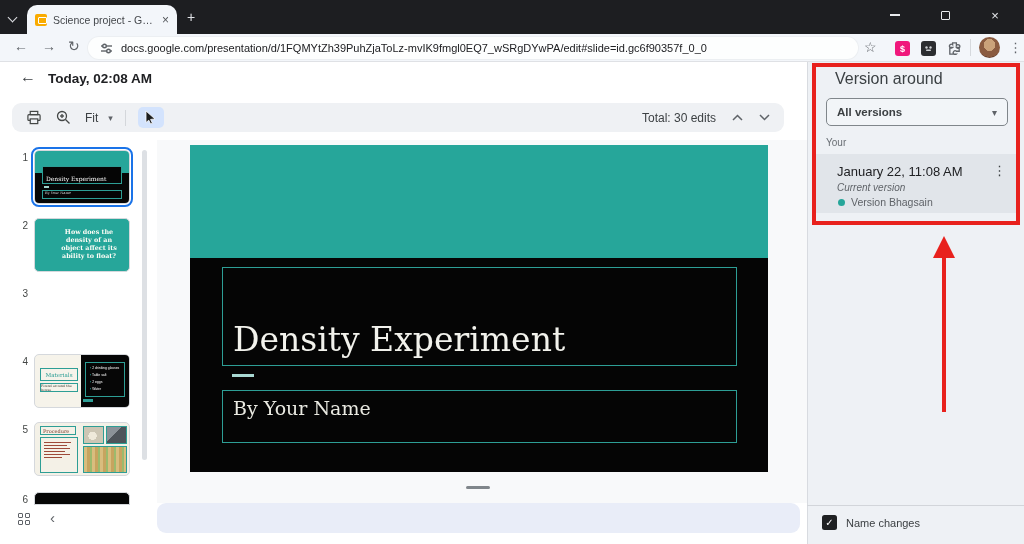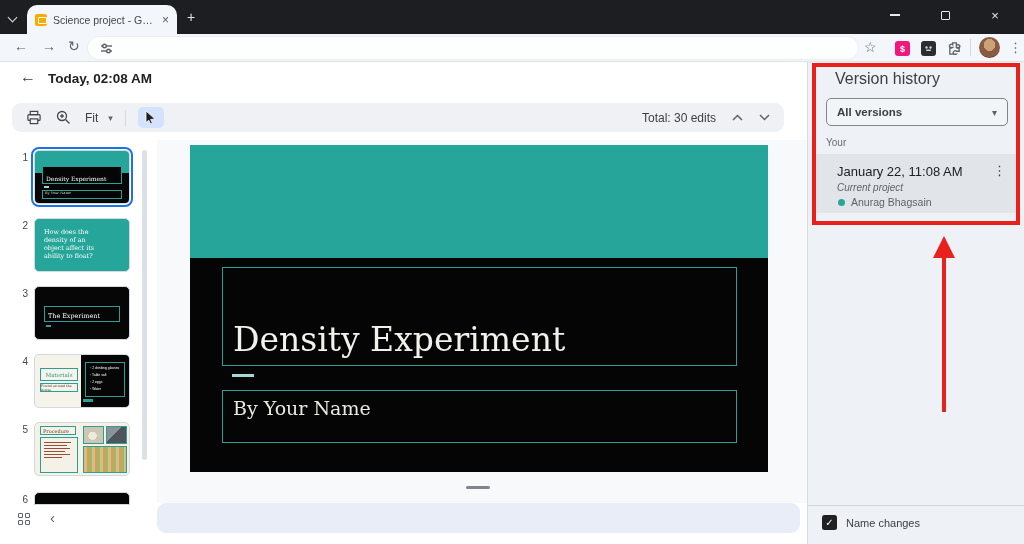--- a/index.html
+++ b/index.html
@@ -117,6 +117,7 @@
           <circle cx="8.5" cy="9" r="1.8" fill="#f3f6fa"></circle>
       </g>
     </svg>
+    <span class="url-text">docs.google.com/presentation/d/1FQMYtZh39PuhZjaToLz-mvIK9fmgl0EQ7_wSRgDYwPA/edit#slide=id.gc6f90357f_0_0</span>
   </div>
   <div class="abs navic" style="left:864px;top:39px;">☆</div>
   <div class="abs ext-badge" style="left:895px;background:#f0187c;">$</div>

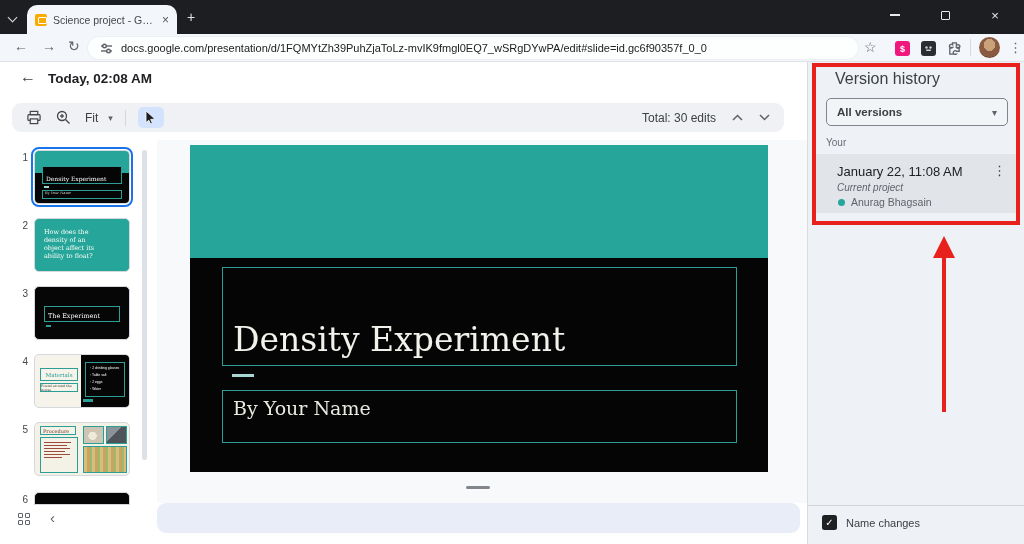--- a/index.html
+++ b/index.html
@@ -271,7 +271,7 @@
   <div class="abs chev-left">‹</div>
 
   <div class="abs vh-panel"></div>
-  <div class="abs vh-title">Version history</div>
+  <div class="abs vh-title">Version around</div>
   <div class="abs vh-dropdown">
     <span class="vh-dropdown-label">All versions</span>
     <span style="font-size:10px;color:#5f6368;">▾</span>

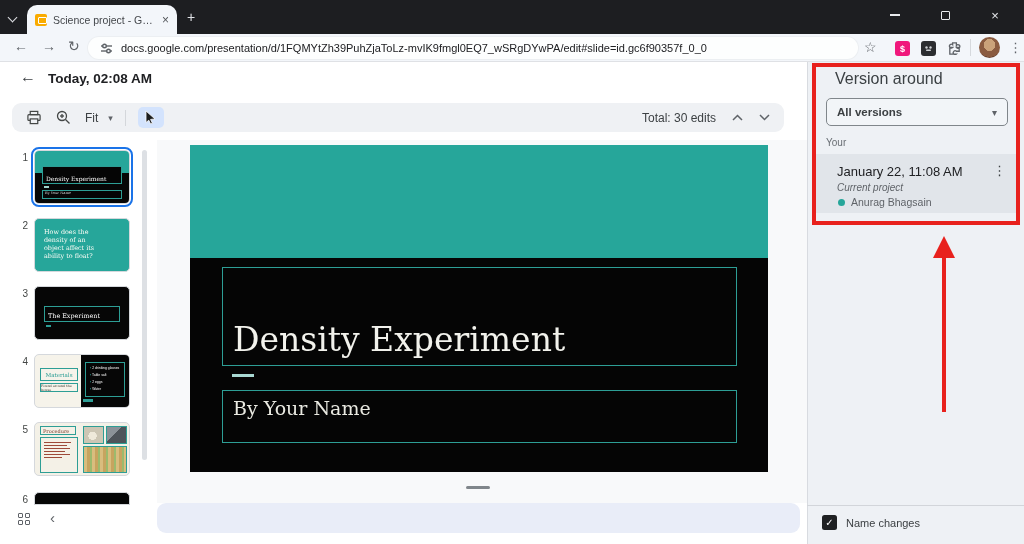--- a/index.html
+++ b/index.html
@@ -280,7 +280,7 @@
   <div class="abs vh-row">
     <span class="vh-date">January 22, 11:08 AM</span>
     <span class="vh-kebab">⋮</span>
-    <span class="vh-status">Current project</span>
+    <span class="vh-status">Current version</span>
     <span class="vh-dot"></span>
     <span class="vh-author">Anurag Bhagsain</span>
   </div>

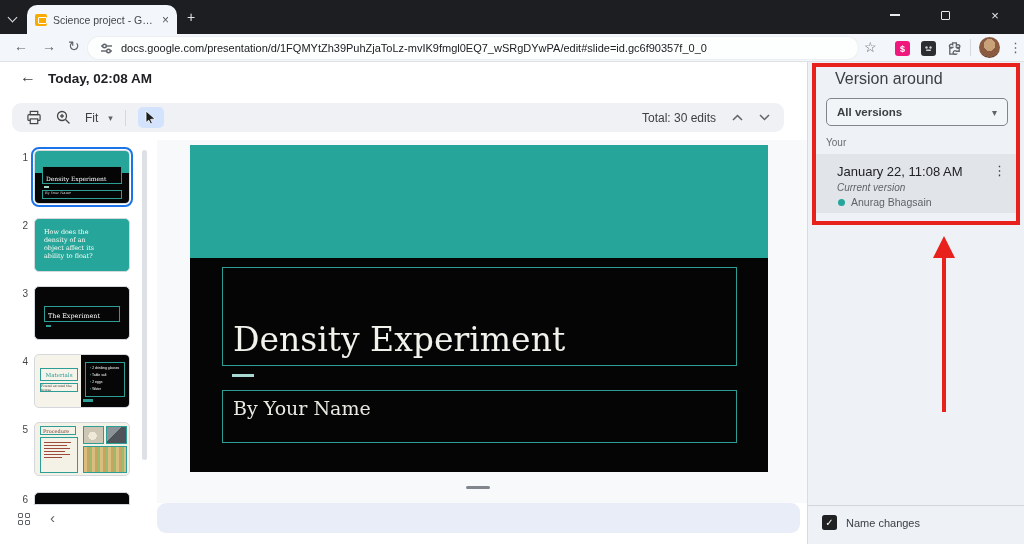--- a/index.html
+++ b/index.html
@@ -282,7 +282,7 @@
     <span class="vh-kebab">⋮</span>
     <span class="vh-status">Current version</span>
     <span class="vh-dot"></span>
-    <span class="vh-author">Anurag Bhagsain</span>
+    <span class="vh-author">Version Bhagsain</span>
   </div>
 
   <div class="abs red-rect"></div>

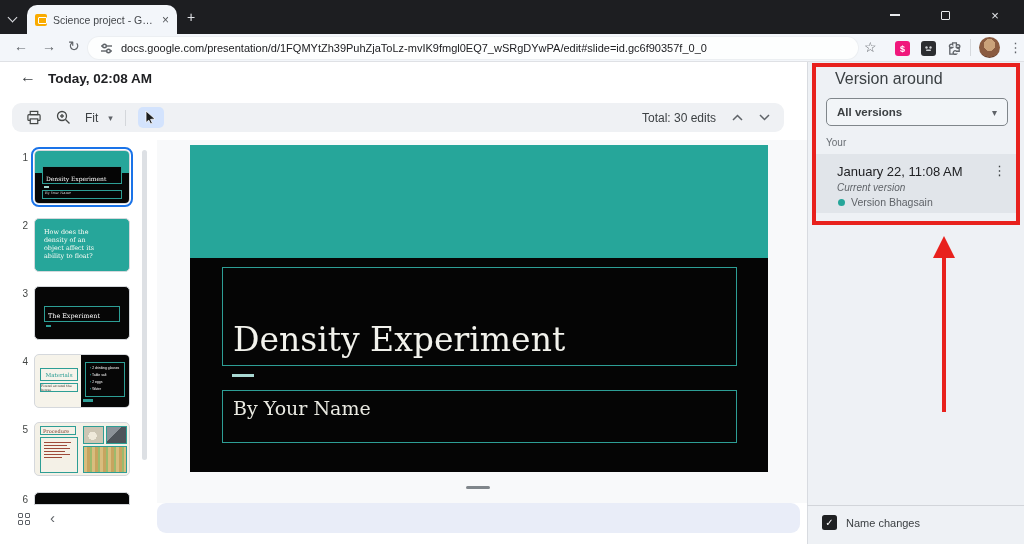--- a/index.html
+++ b/index.html
@@ -197,7 +197,7 @@
 
   <div class="abs thumb-num" style="top:220px;">2</div>
   <div class="abs thumb" style="top:218px;background:#26a69a;">
-    <div class="t-serif" style="position:absolute;left:9px;top:9px;width:62px;font-size:6.4px;font-weight:normal;line-height:1.25;color:#fdfdf6;">How does the density of an object affect its ability to float?</div>
+    <div class="t-serif" style="position:absolute;left:23px;top:9px;width:62px;font-size:6.4px;font-weight:bold;line-height:1.25;color:#fdfdf6;text-align:center;">How does the density of an object affect its ability to float?</div>
   </div>
 
   <div class="abs thumb-num" style="top:288px;">3</div>

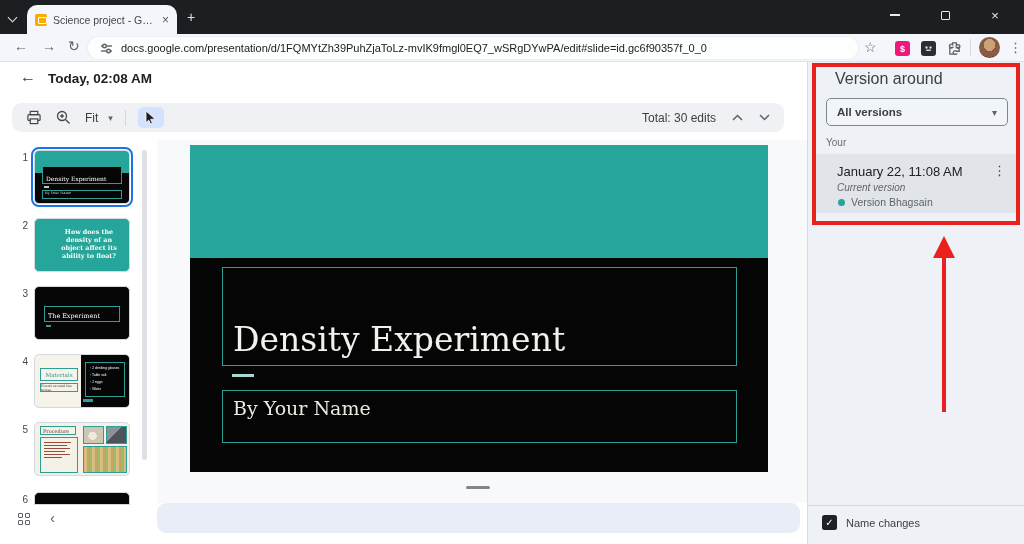--- a/index.html
+++ b/index.html
@@ -201,12 +201,6 @@
   </div>
 
   <div class="abs thumb-num" style="top:288px;">3</div>
-  <div class="abs thumb" style="top:286px;background:#060606;">
-    <div style="position:absolute;left:9px;right:9px;top:19px;height:16px;border:1px solid #2d9e95;">
-      <span class="t-serif" style="position:absolute;left:3px;bottom:1px;font-size:6.4px;color:#fff;">The Experiment</span>
-    </div>
-    <div style="position:absolute;left:11px;top:38px;width:5px;height:1.5px;background:#2d9e95;"></div>
-  </div>
 
   <div class="abs thumb-num" style="top:356px;">4</div>
   <div class="abs thumb" style="top:354px;background:#f6f3ea;">

